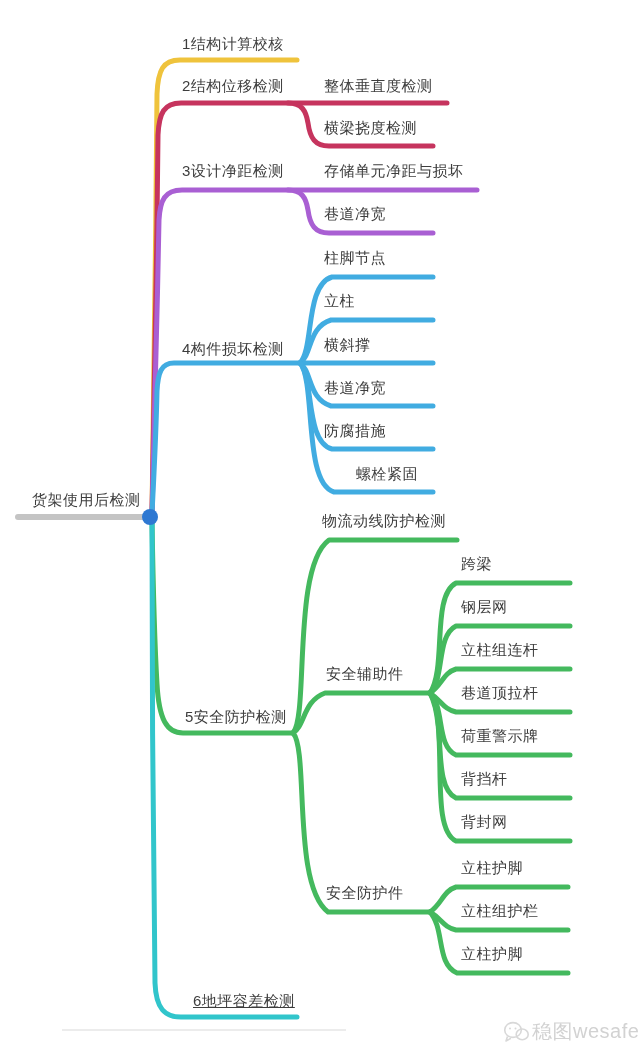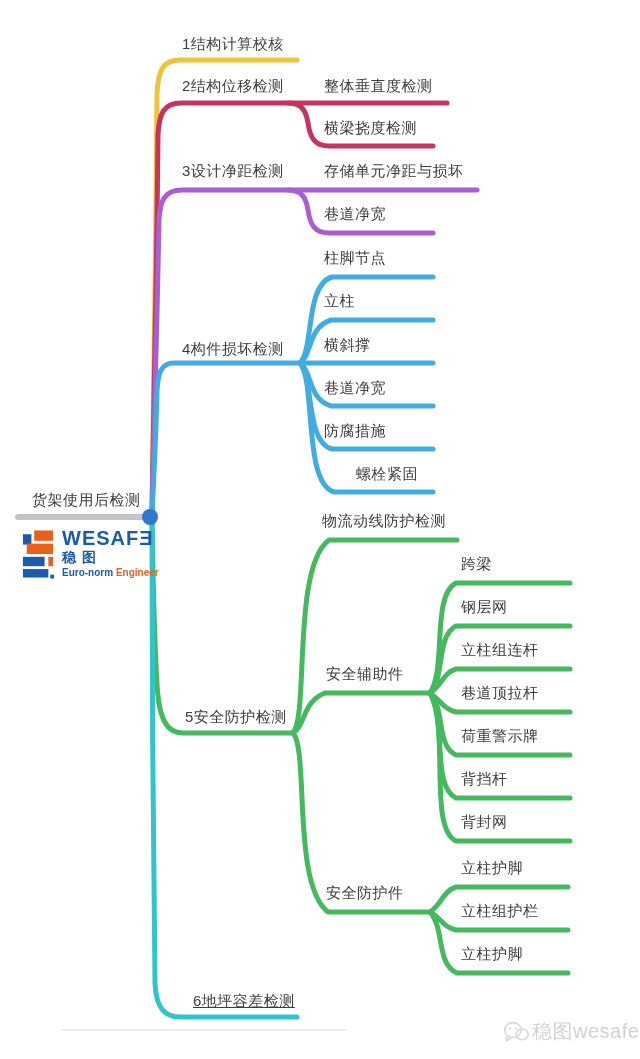--- a/index.html
+++ b/index.html
@@ -123,22 +123,6 @@
   <div class="node" style="left:461px;top:902px;">立柱组护栏</div>
   <div class="node" style="left:461px;top:945px;">立柱护脚</div>
 
-  <div class="logo">
-    <svg class="logo-mark" viewBox="0 0 34 54">
-      <rect x="1" y="6" width="9" height="11" fill="#1A5CA9"></rect>
-      <rect x="13" y="2" width="20" height="11" fill="#E8611C"></rect>
-      <rect x="5" y="16" width="28" height="11" fill="#E8611C"></rect>
-      <rect x="1" y="30" width="23" height="10" fill="#1A5CA9"></rect>
-      <rect x="28" y="30" width="5" height="10" fill="#E8611C"></rect>
-      <rect x="1" y="43" width="27" height="9" fill="#1A5CA9"></rect>
-      <rect x="30" y="49" width="4" height="4" fill="#1A5CA9"></rect>
-    </svg>
-    <div class="logo-text">
-      <span class="logo-brand">WESAFƎ</span>
-      <span class="logo-cn">稳图</span>
-      <span class="logo-tagline"><span class="tag-blue">Euro-norm</span> <span class="tag-orange">Engineer</span></span>
-    </div>
-  </div>
 
   <div class="divider"></div>
 

